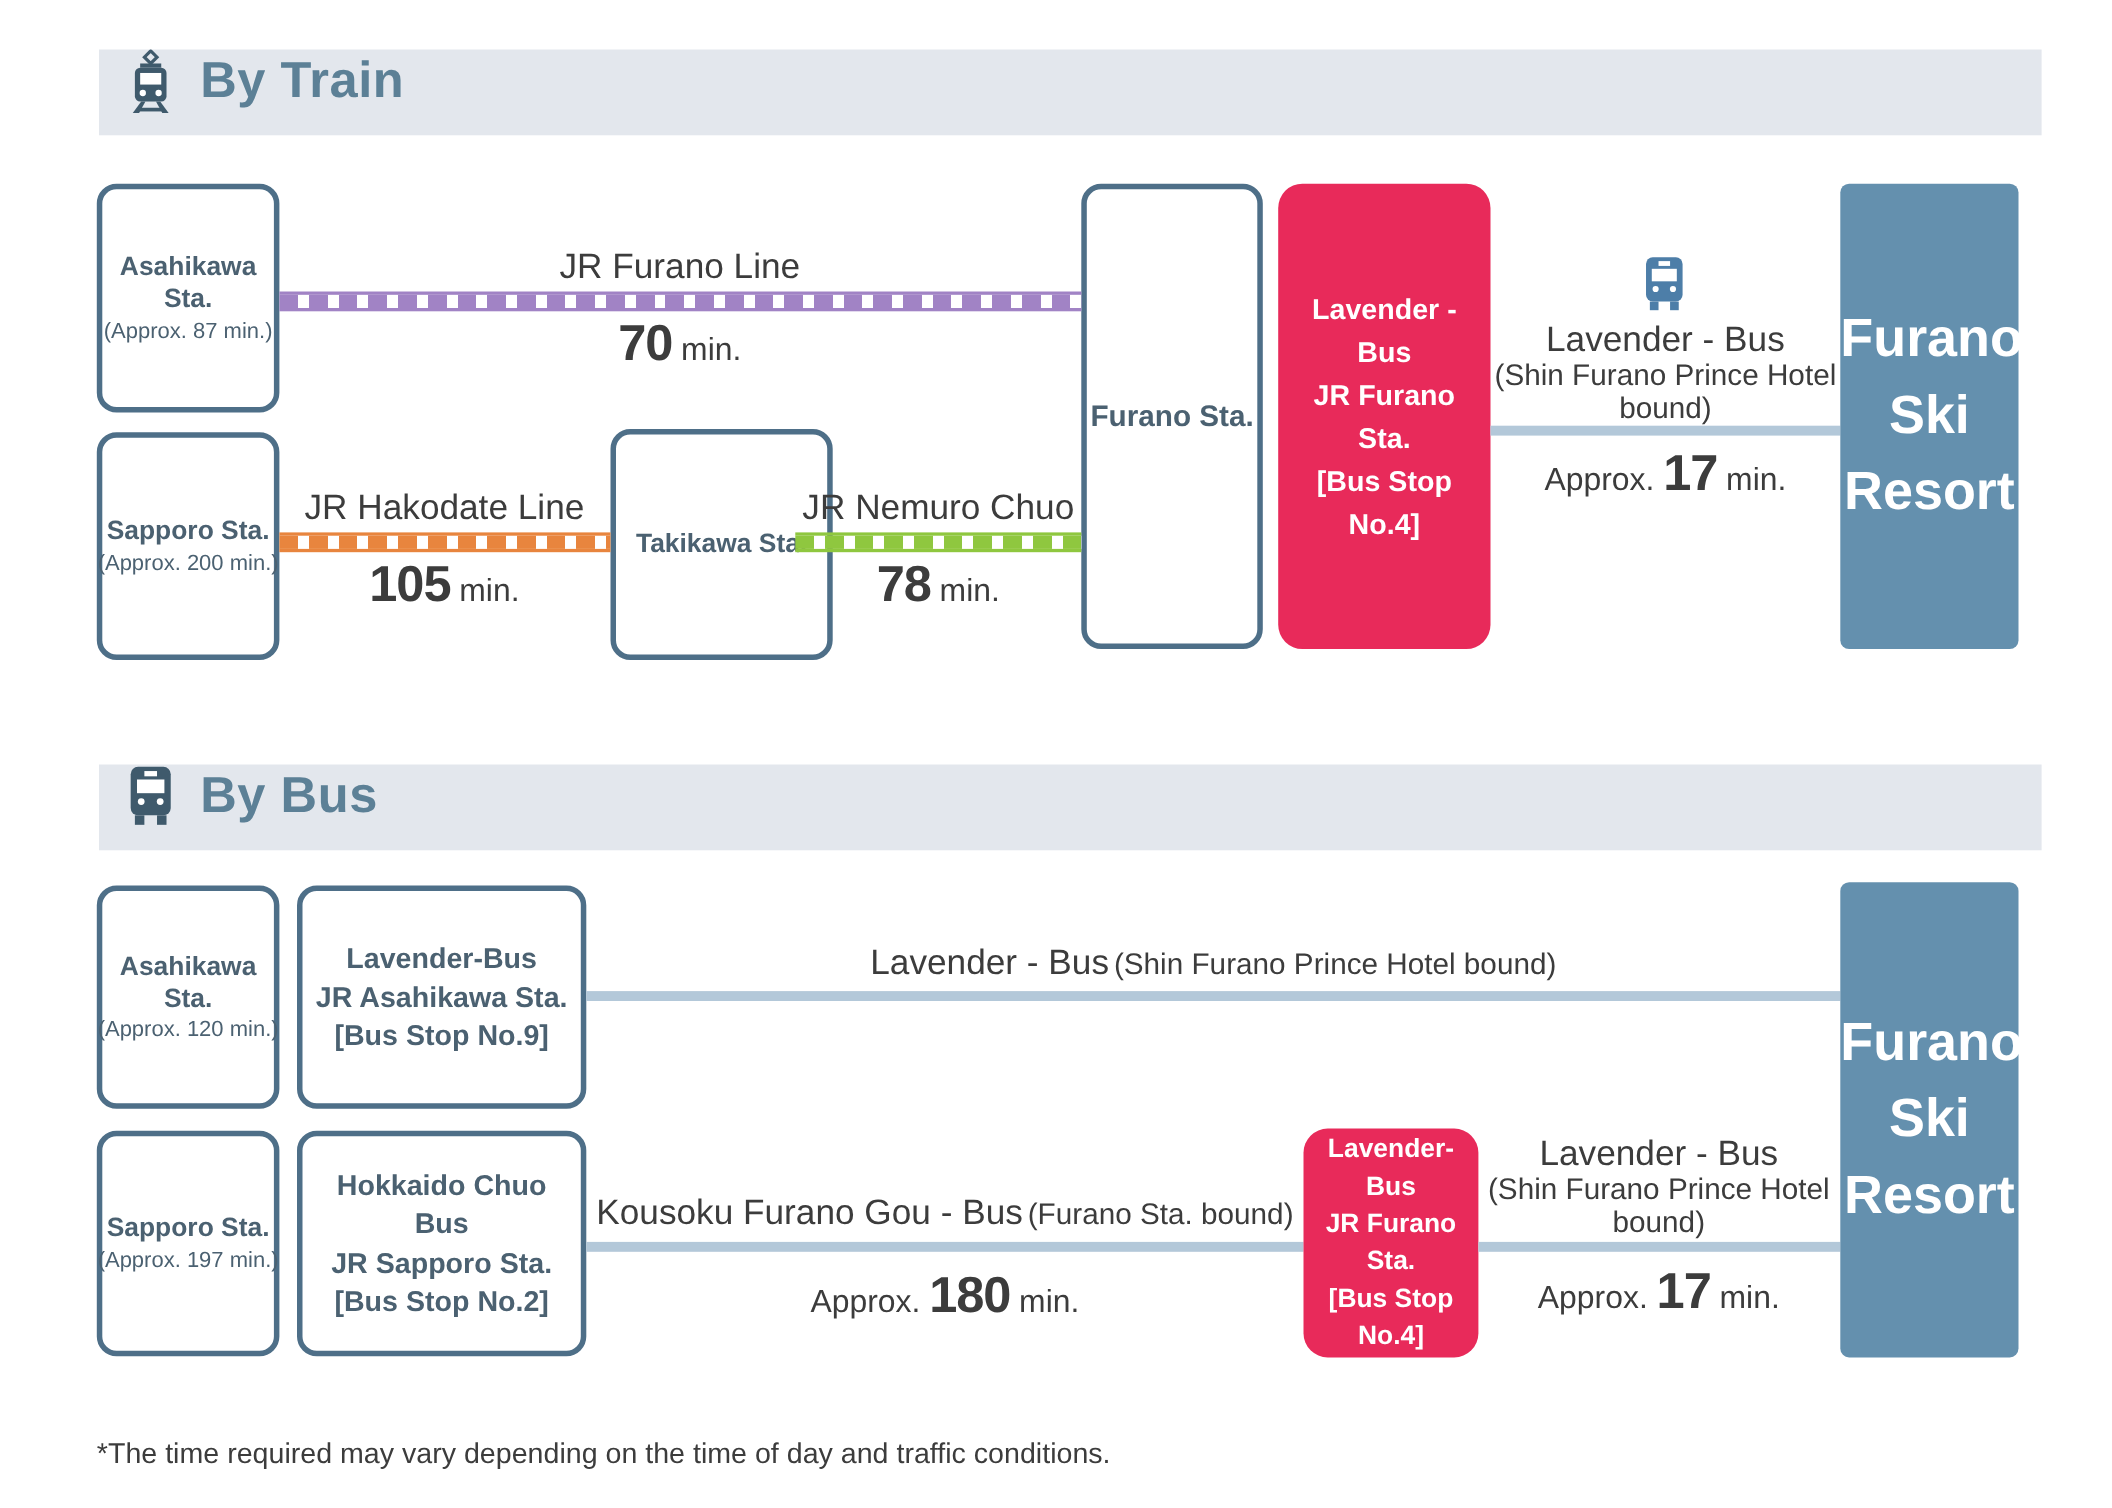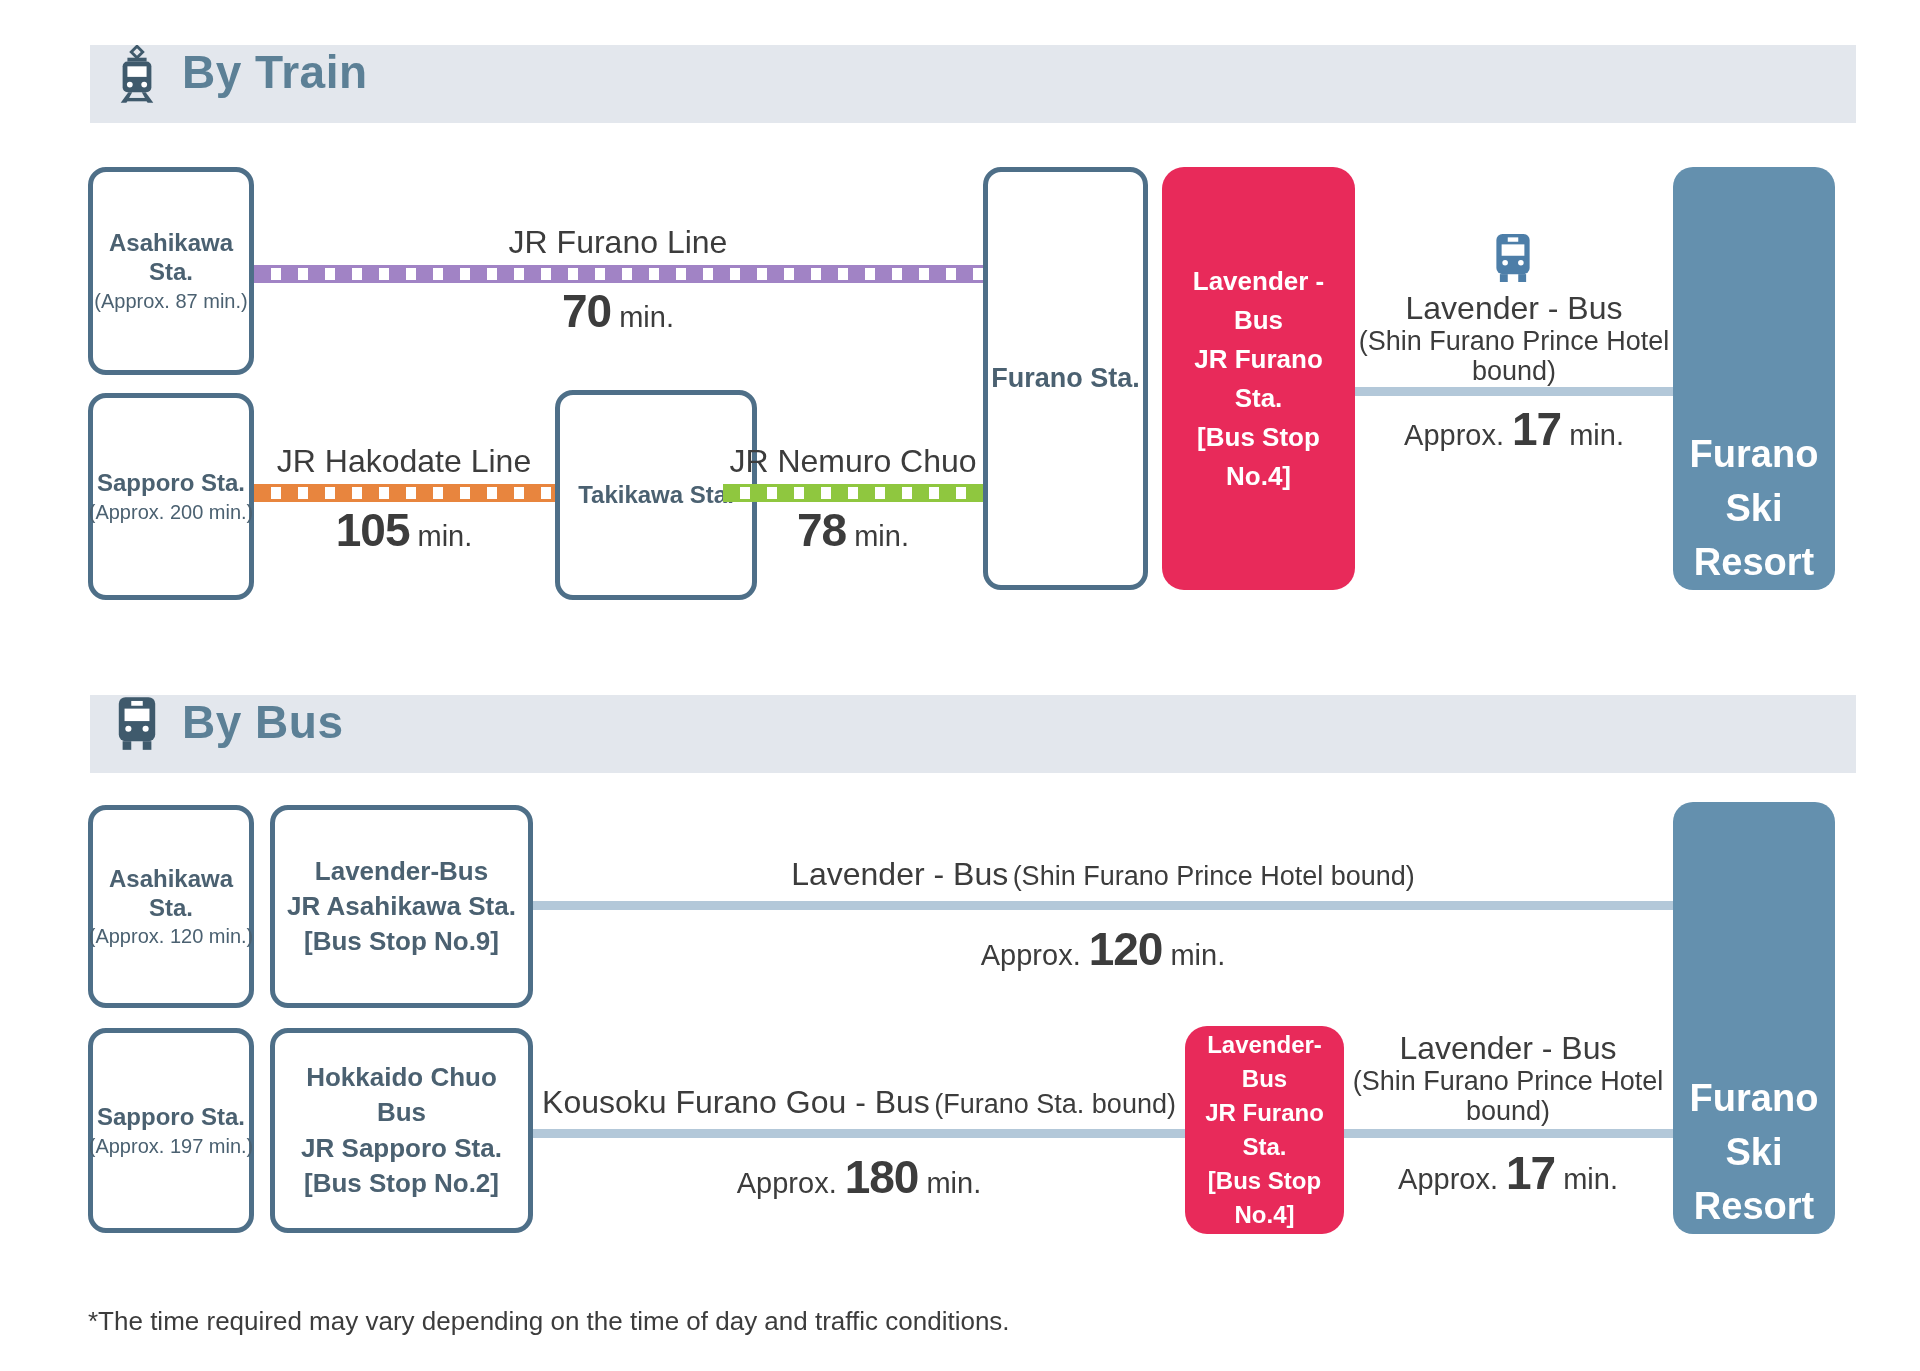--- a/index.html
+++ b/index.html
@@ -45,9 +45,9 @@
   .pinkbox div{padding:0 8px;}
   .pink-lg{font-size:26px;line-height:1.5;}
   .pink-sm{font-size:24px;line-height:1.42;}
-  .bluebox{position:absolute;background:var(--steel);border-radius:20px;color:#fff;font-weight:bold;
-           display:flex;flex-direction:column;justify-content:flex-end;text-align:center;
-           font-size:38px;line-height:1.42;}
+  .bluebox{position:absolute;background:var(--steel);border-radius:8px;color:#fff;font-weight:bold;
+           display:flex;flex-direction:column;justify-content:center;text-align:center;
+           font-size:49px;line-height:1.42;}
   .smbus{position:absolute;color:#4d7ea8;}
   .footer{position:absolute;font-size:26px;color:var(--text);}
 </style>

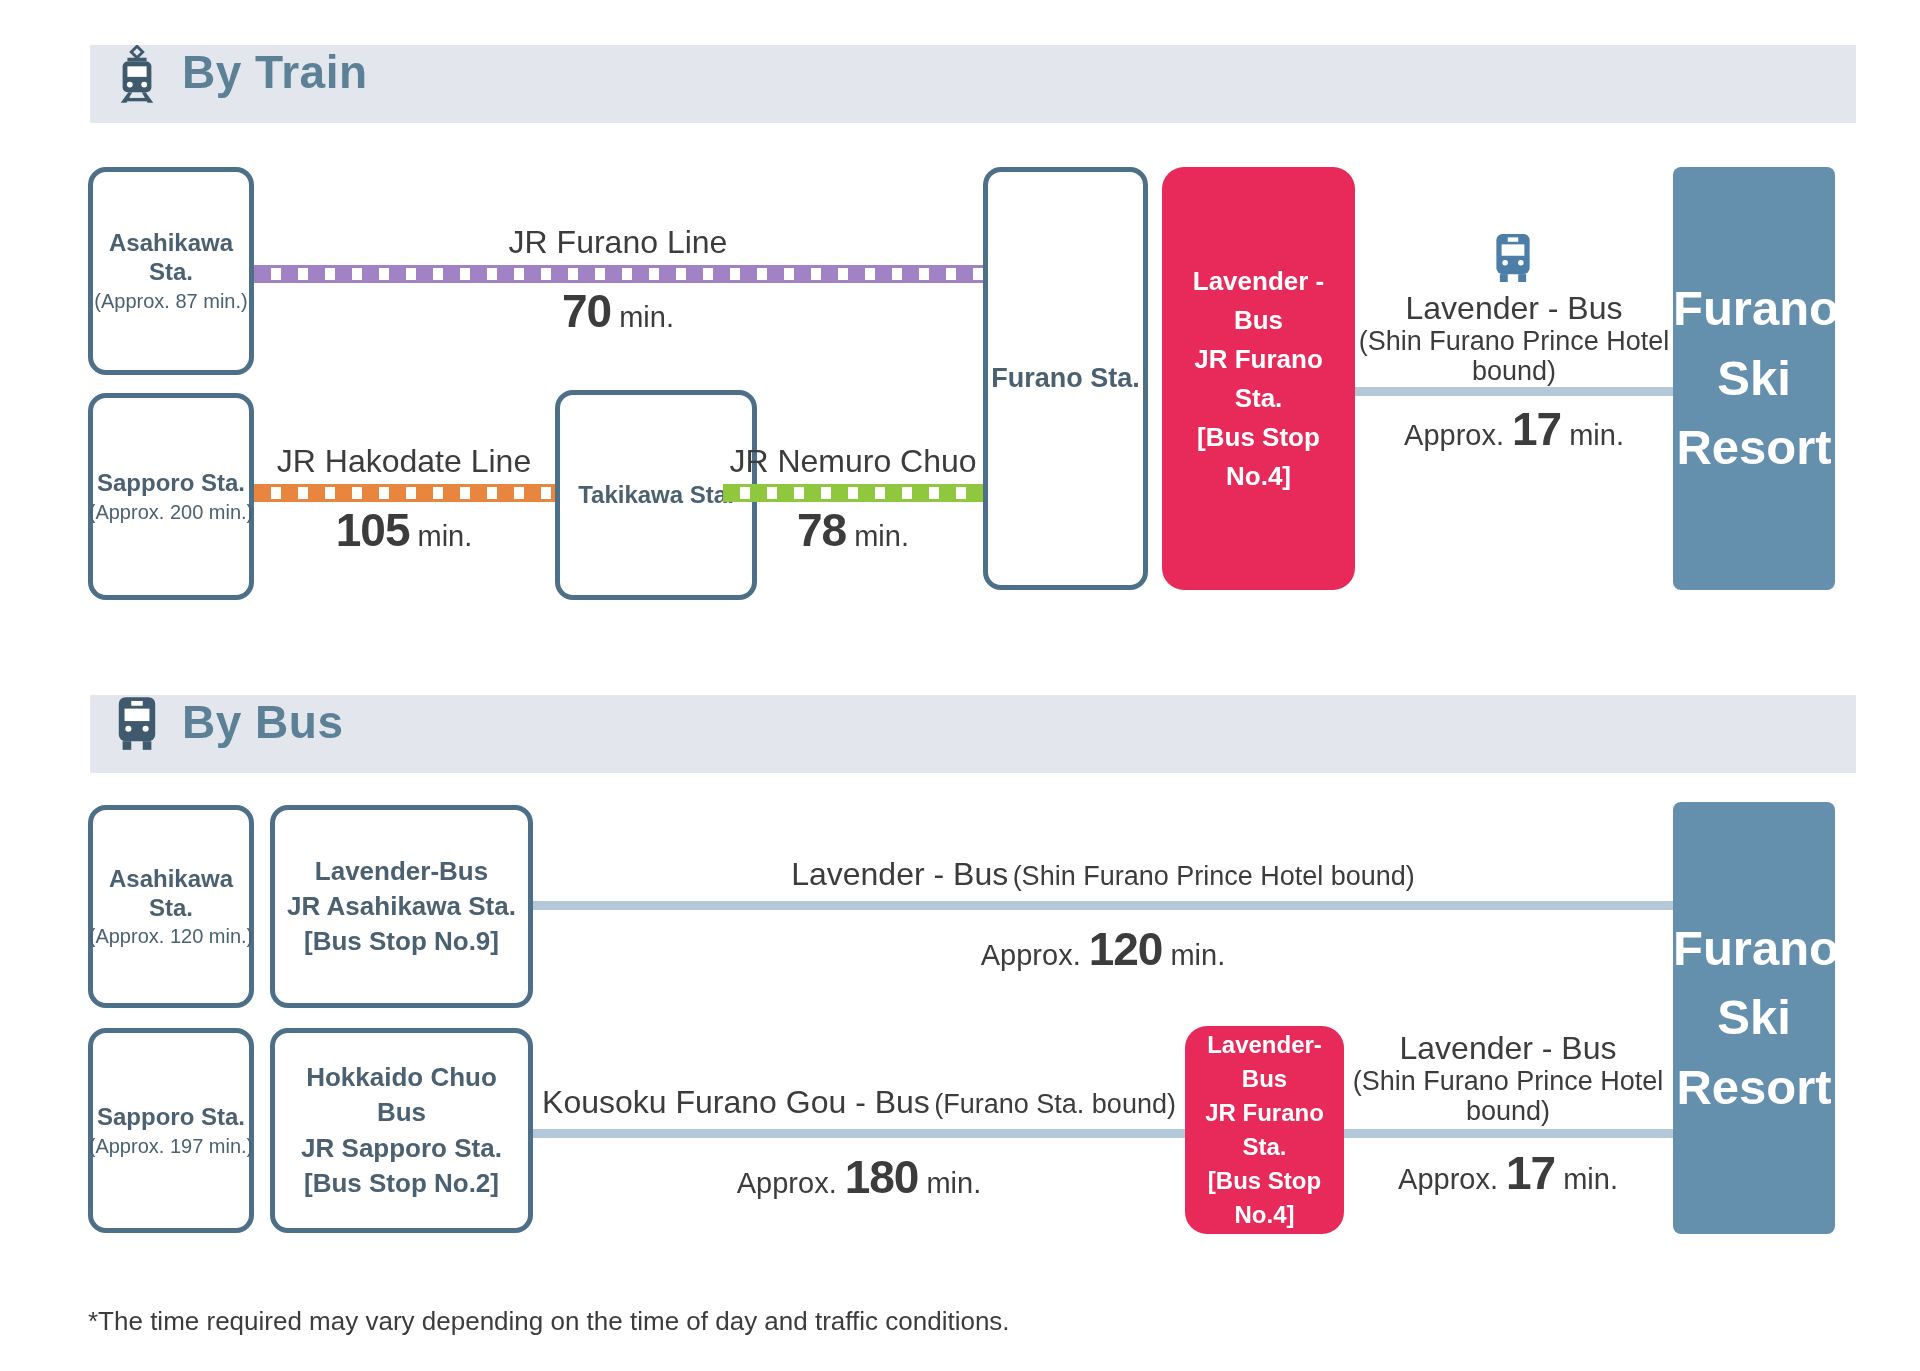--- a/index.html
+++ b/index.html
@@ -173,9 +173,6 @@
     <span class="route-name">Lavender - Bus</span>
     <span class="route-bound">(Shin Furano Prince Hotel bound)</span>
   </div>
-  <div class="clabel mins" style="left:1103px;top:922px">
-    <span class="sml">Approx.</span><span class="big">120</span><span class="sml">min.</span>
-  </div>
 
   <div class="stn" style="left:88px;top:1028px;width:166px;height:205px">
     <div class="stn-name nowrap">Sapporo Sta.</div>

